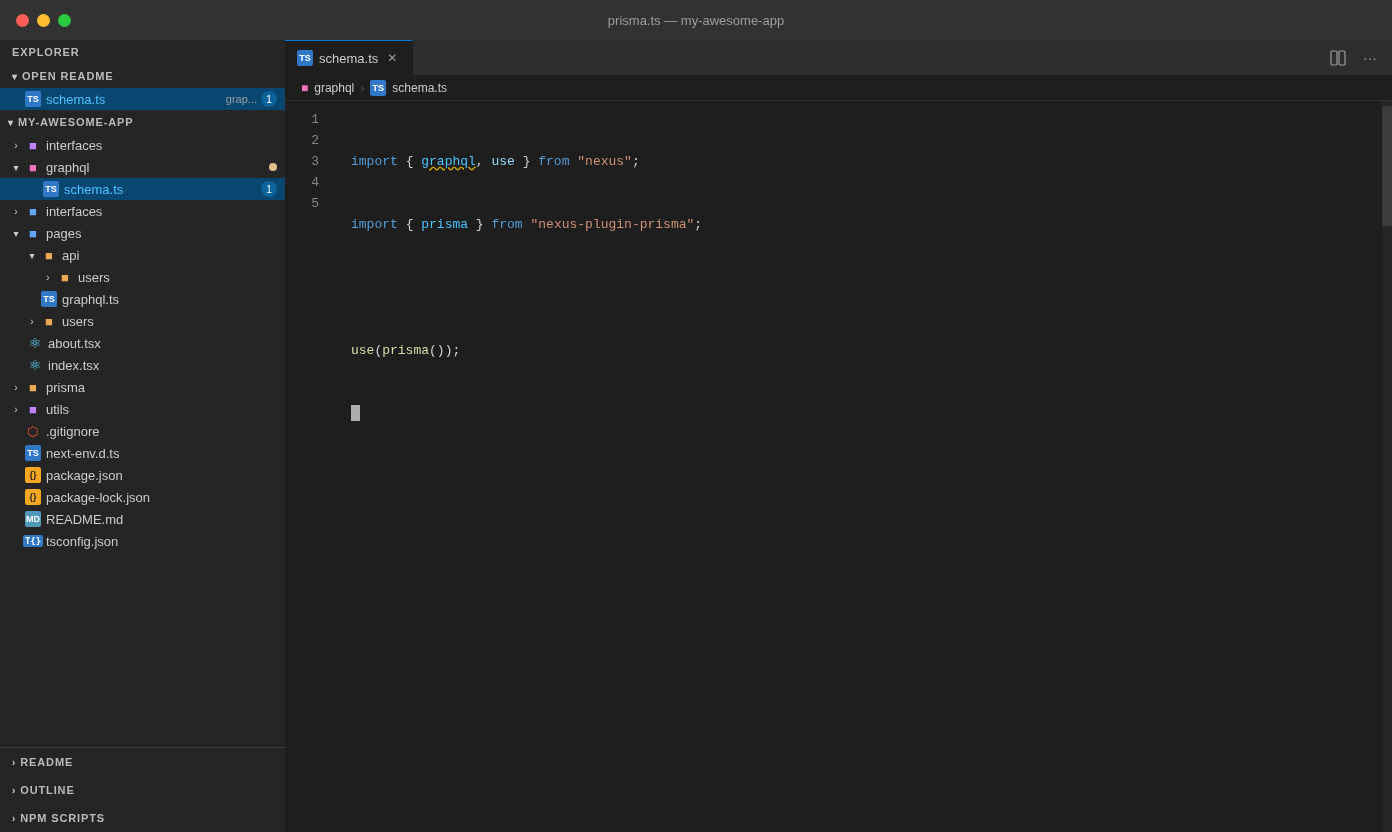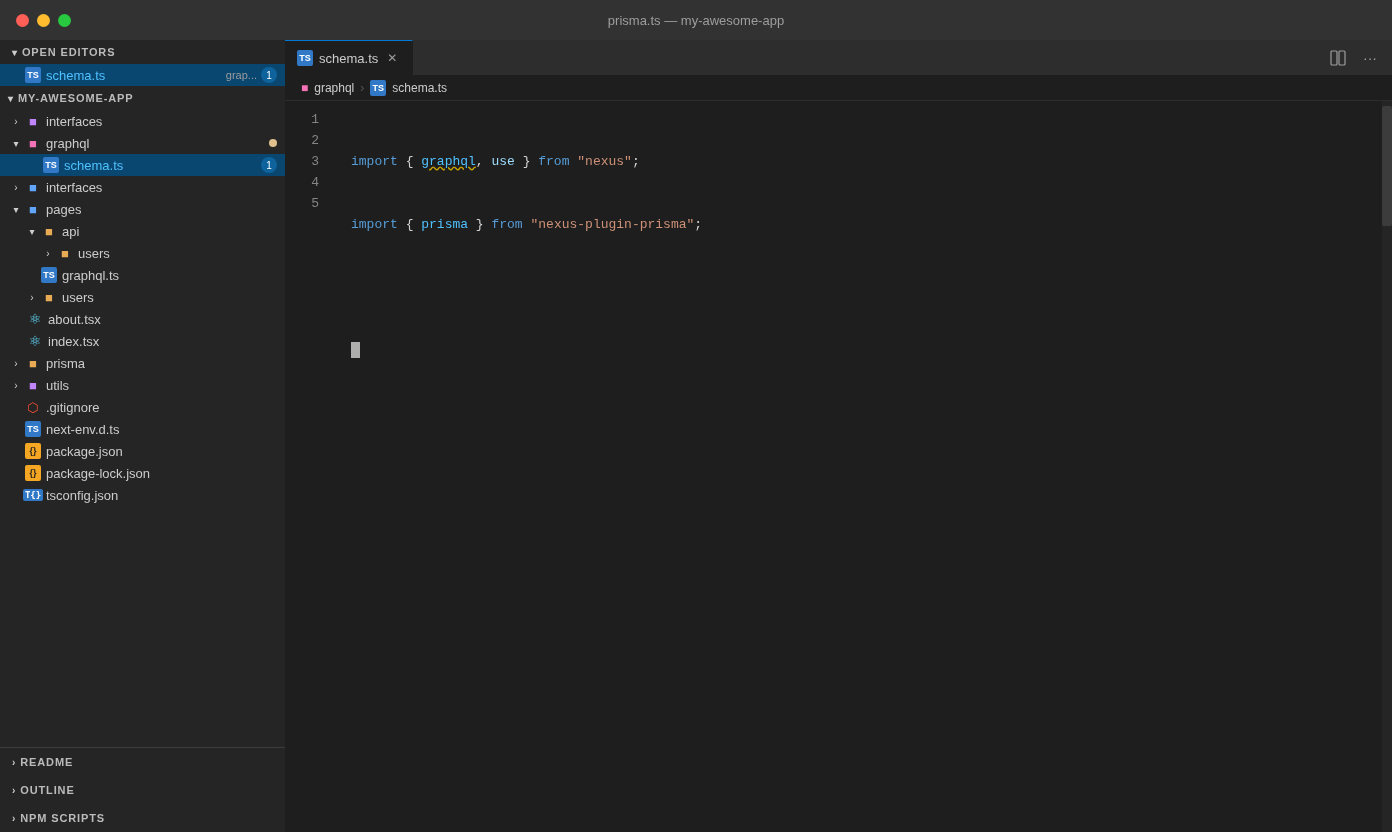--- a/index.html
+++ b/index.html
@@ -405,6 +405,9 @@
 
   <div class="sidebar">
 
+    <div class="sidebar-section-header">
+      <span>EXPLORER</span>
+    </div>
 
     <div class="sidebar-section-header">
       <span class="chevron">▾</span>

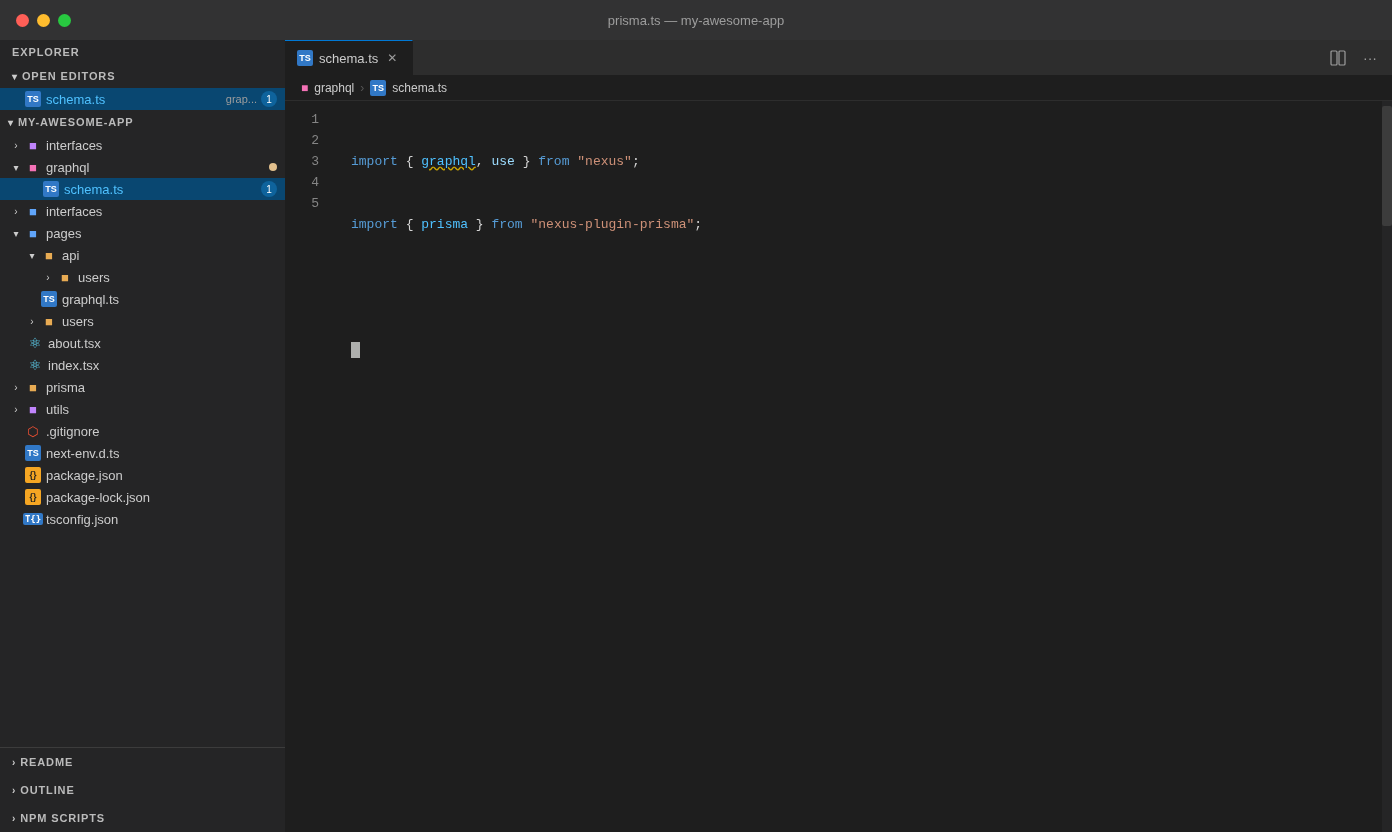--- a/index.html
+++ b/index.html
@@ -411,7 +411,7 @@
 
     <div class="sidebar-section-header">
       <span class="chevron">▾</span>
-      <span>OPEN EDITORS</span>
+      <span>OPEN README</span>
     </div>
 
     <div class="tree-item active" style="padding-left:16px;">

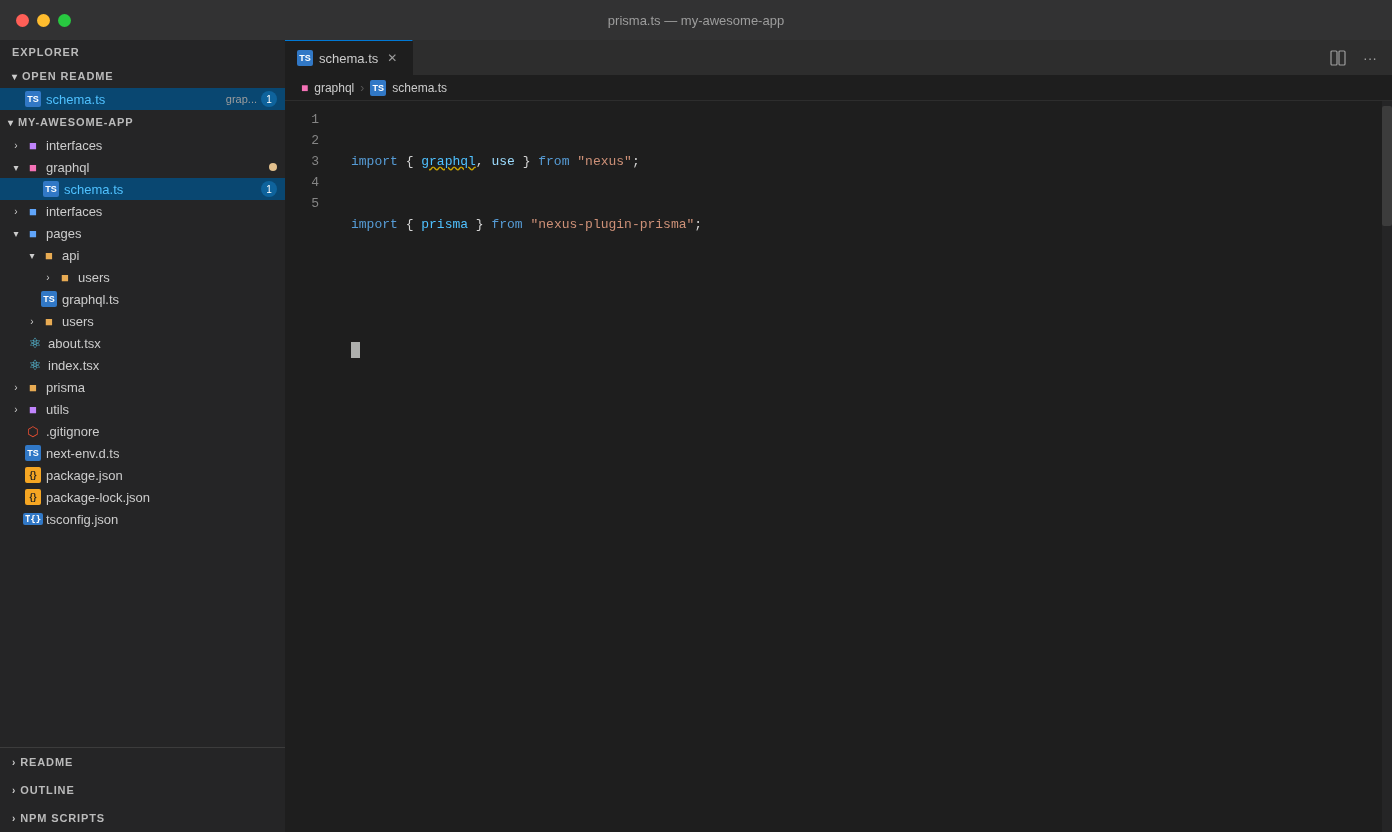--- a/index.html
+++ b/index.html
@@ -624,6 +624,7 @@
         <span class="code-line"><span class="kw">import</span> <span class="punct">{ </span><span class="squiggly-yellow" style="color:#4fc1ff;">graphql</span><span class="punct">, </span><span style="color:#9cdcfe;">use</span><span class="punct"> } </span><span class="kw">from</span><span class="punct"> </span><span class="str">"nexus"</span><span class="punct">;</span></span>
         <span class="code-line"><span class="kw">import</span> <span class="punct">{ </span><span style="color:#4fc1ff;">prisma</span><span class="punct"> } </span><span class="kw">from</span><span class="punct"> </span><span class="str">"nexus-plugin-prisma"</span><span class="punct">;</span></span>
         <span class="code-line"></span>
+        <span class="code-line"><span style="color:#dcdcaa;">use</span><span class="punct">(</span><span style="color:#dcdcaa;">prisma</span><span class="punct">());</span></span>
         <span class="code-line"><span class="cursor-block"></span></span>
       </div>
       <div class="minimap">

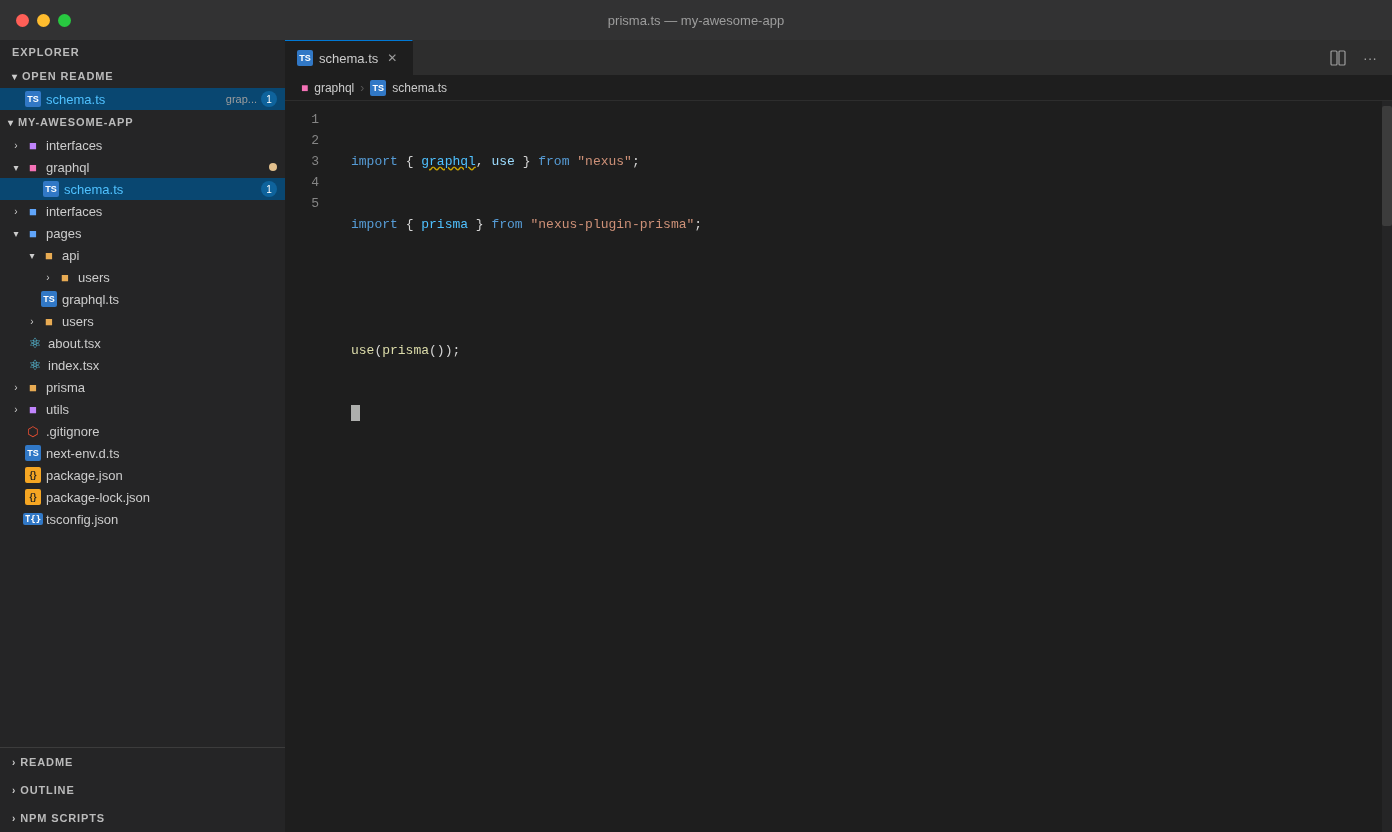--- a/index.html
+++ b/index.html
@@ -552,6 +552,13 @@
         <span class="item-label">package-lock.json</span>
       </div>
 
+      <div class="tree-item" style="padding-left:8px;">
+        <span class="item-indent" style="width:16px;"></span>
+        <span class="item-icon">
+          <span class="icon-md">MD</span>
+        </span>
+        <span class="item-label">README.md</span>
+      </div>
 
       <div class="tree-item" style="padding-left:8px;">
         <span class="item-indent" style="width:16px;"></span>

